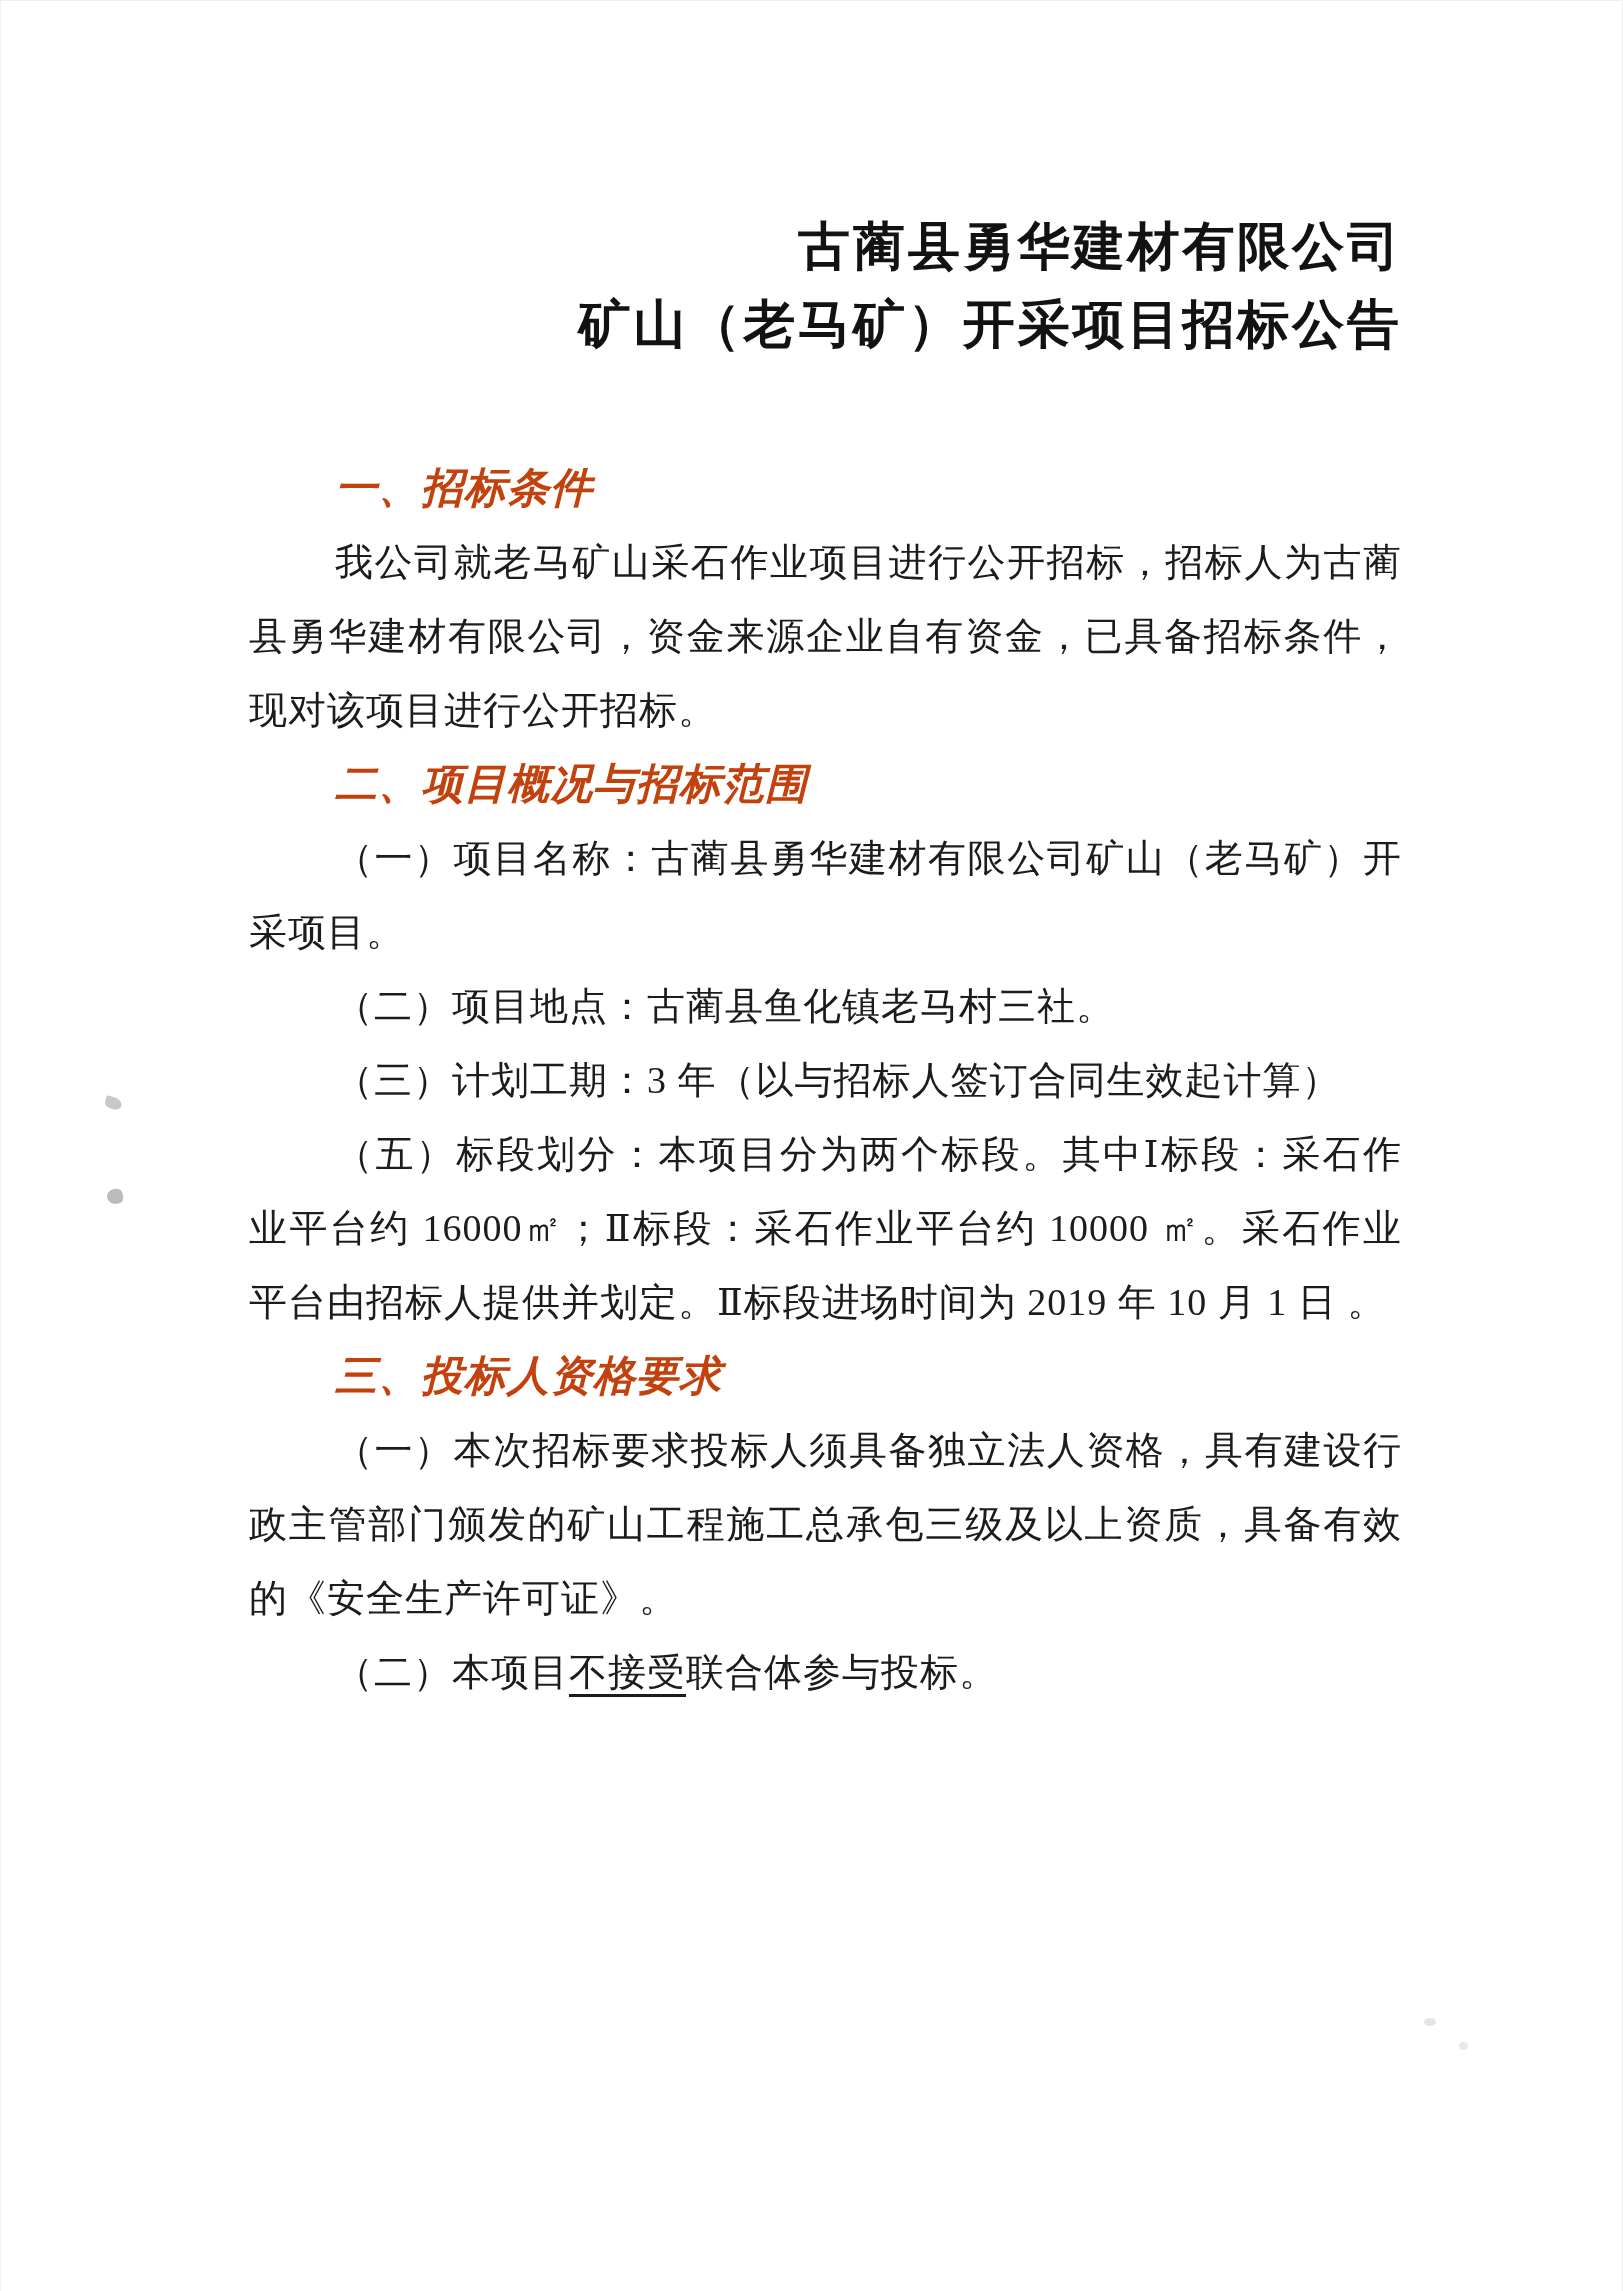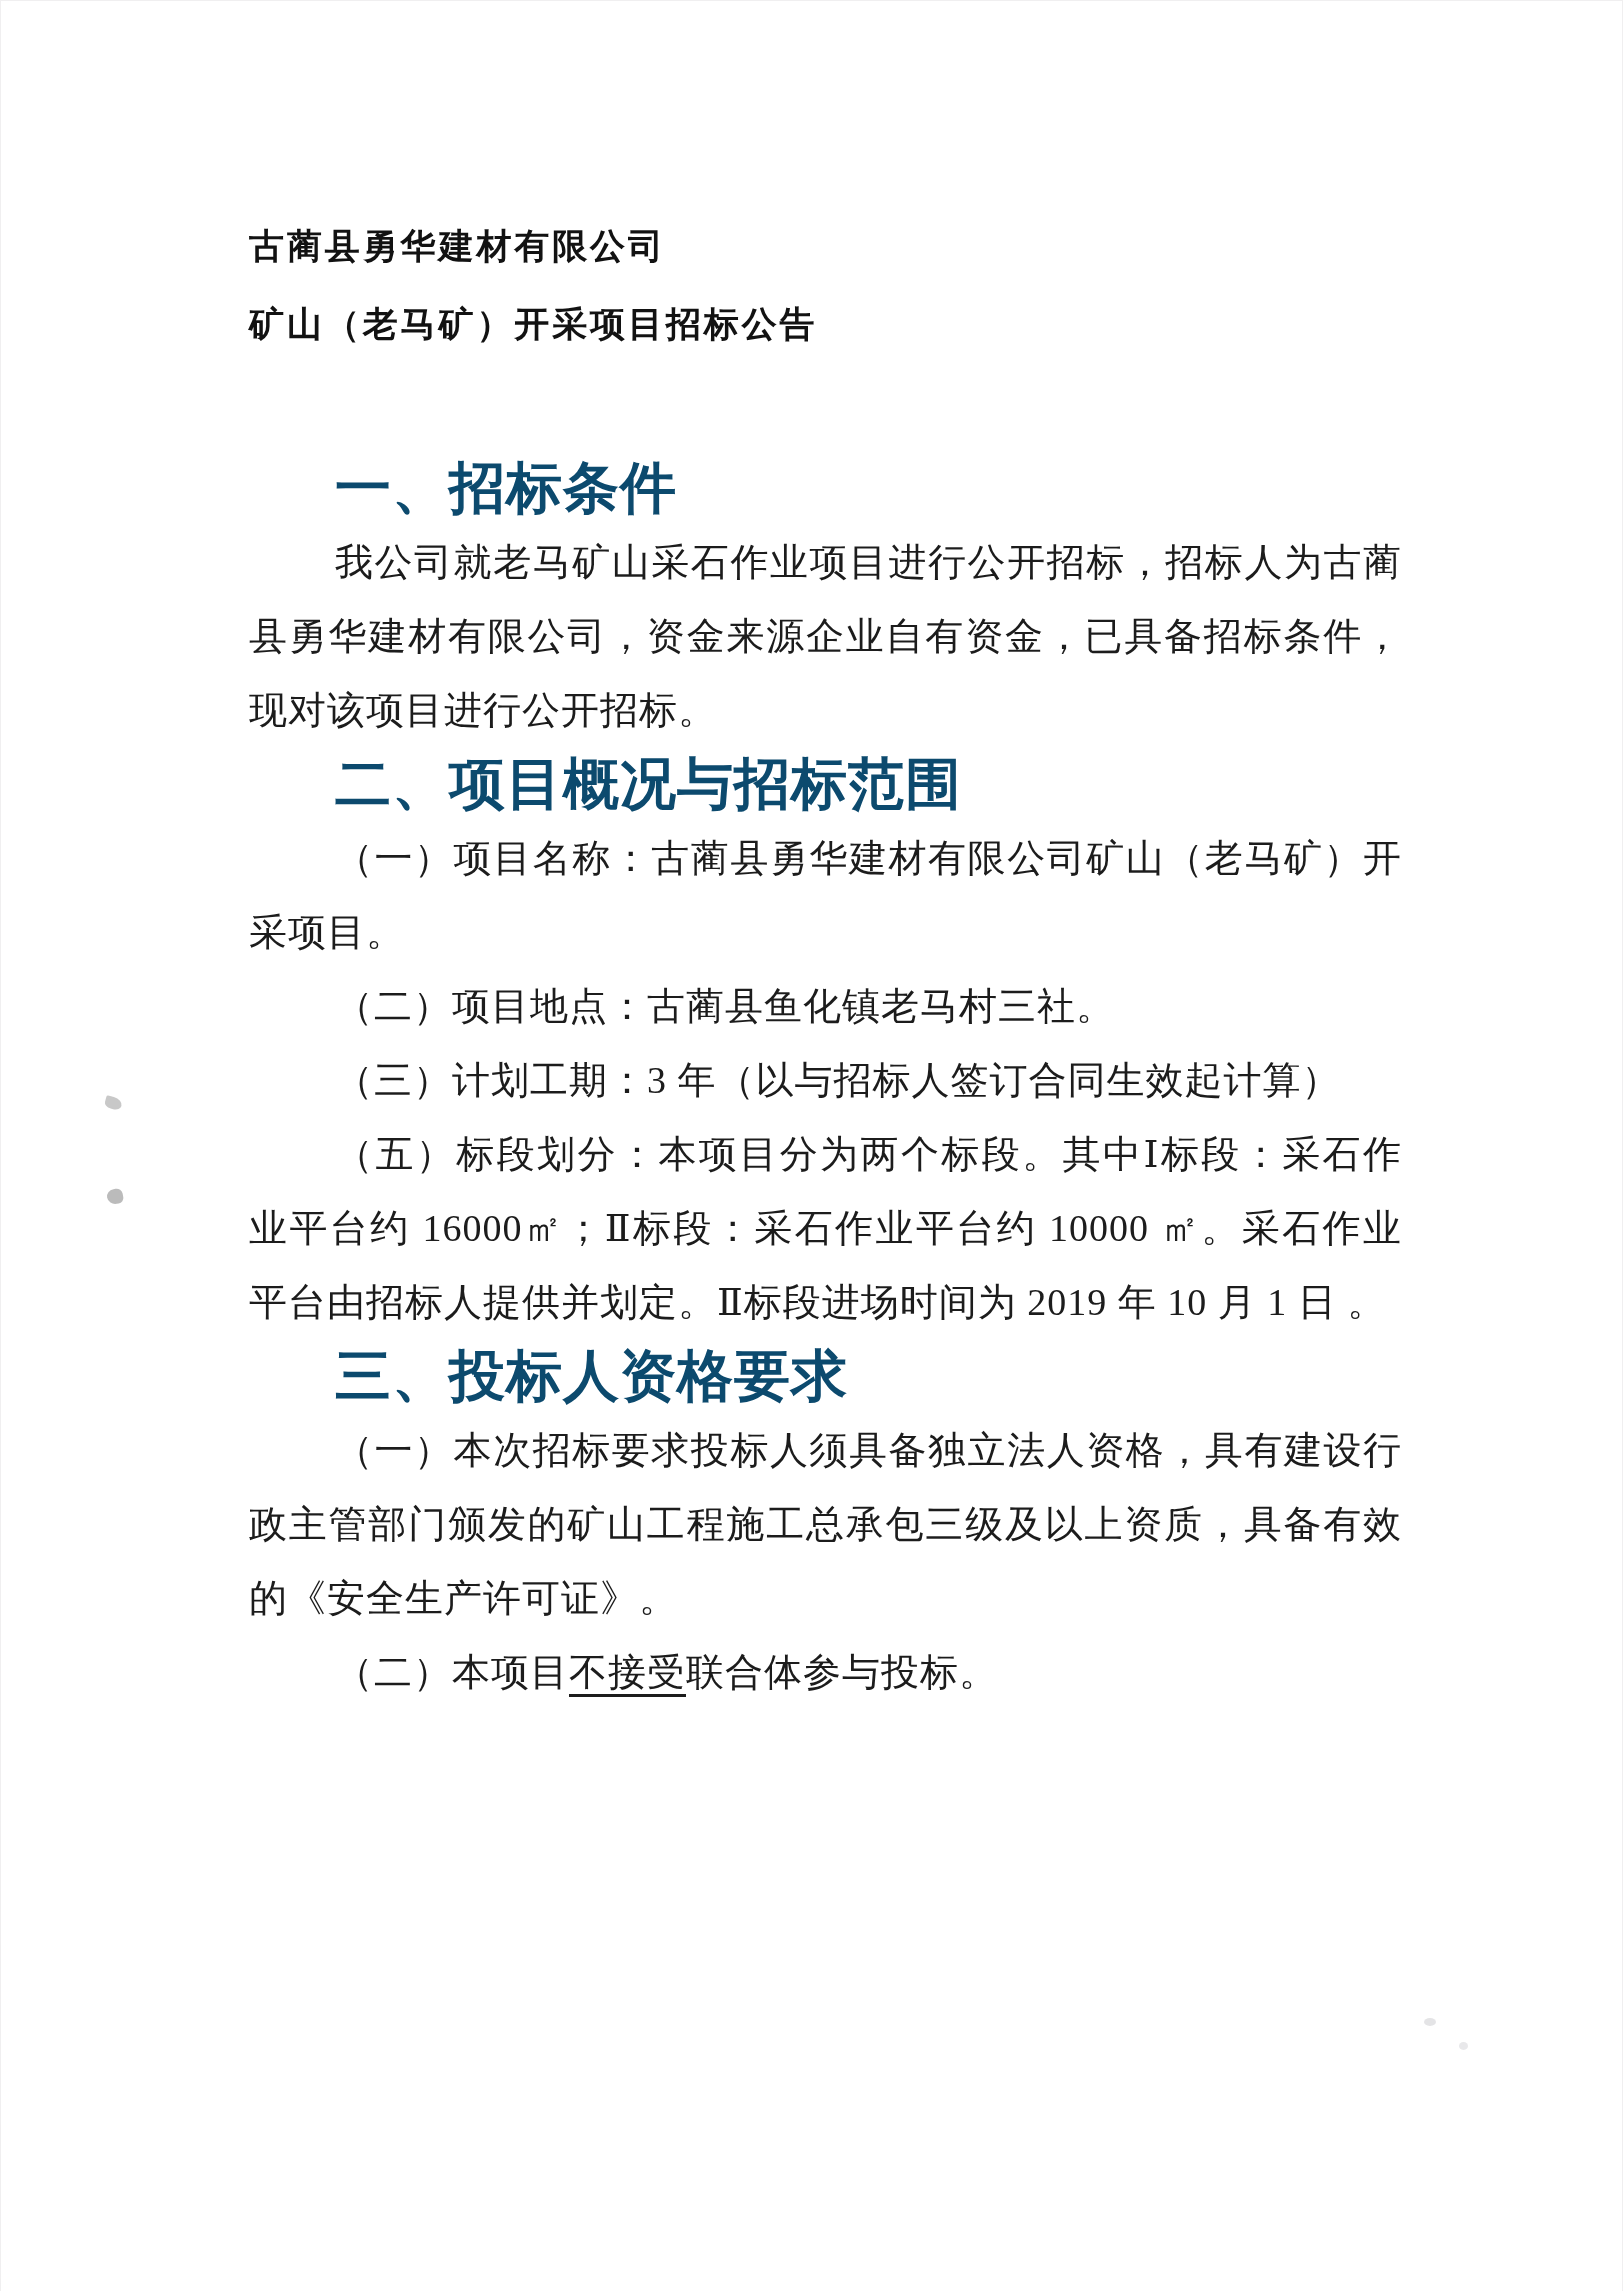--- a/index.html
+++ b/index.html
@@ -27,10 +27,10 @@
   .title {
     font-family: "Liberation Sans", "DejaVu Sans", sans-serif;
     font-weight: bold;
-    font-size: 35px;
+    font-size: 52px;
     line-height: 78px;
     letter-spacing: 2.9px;
-    text-align: left;
+    text-align: right;
     margin: 0;
     color: #121212;
   }

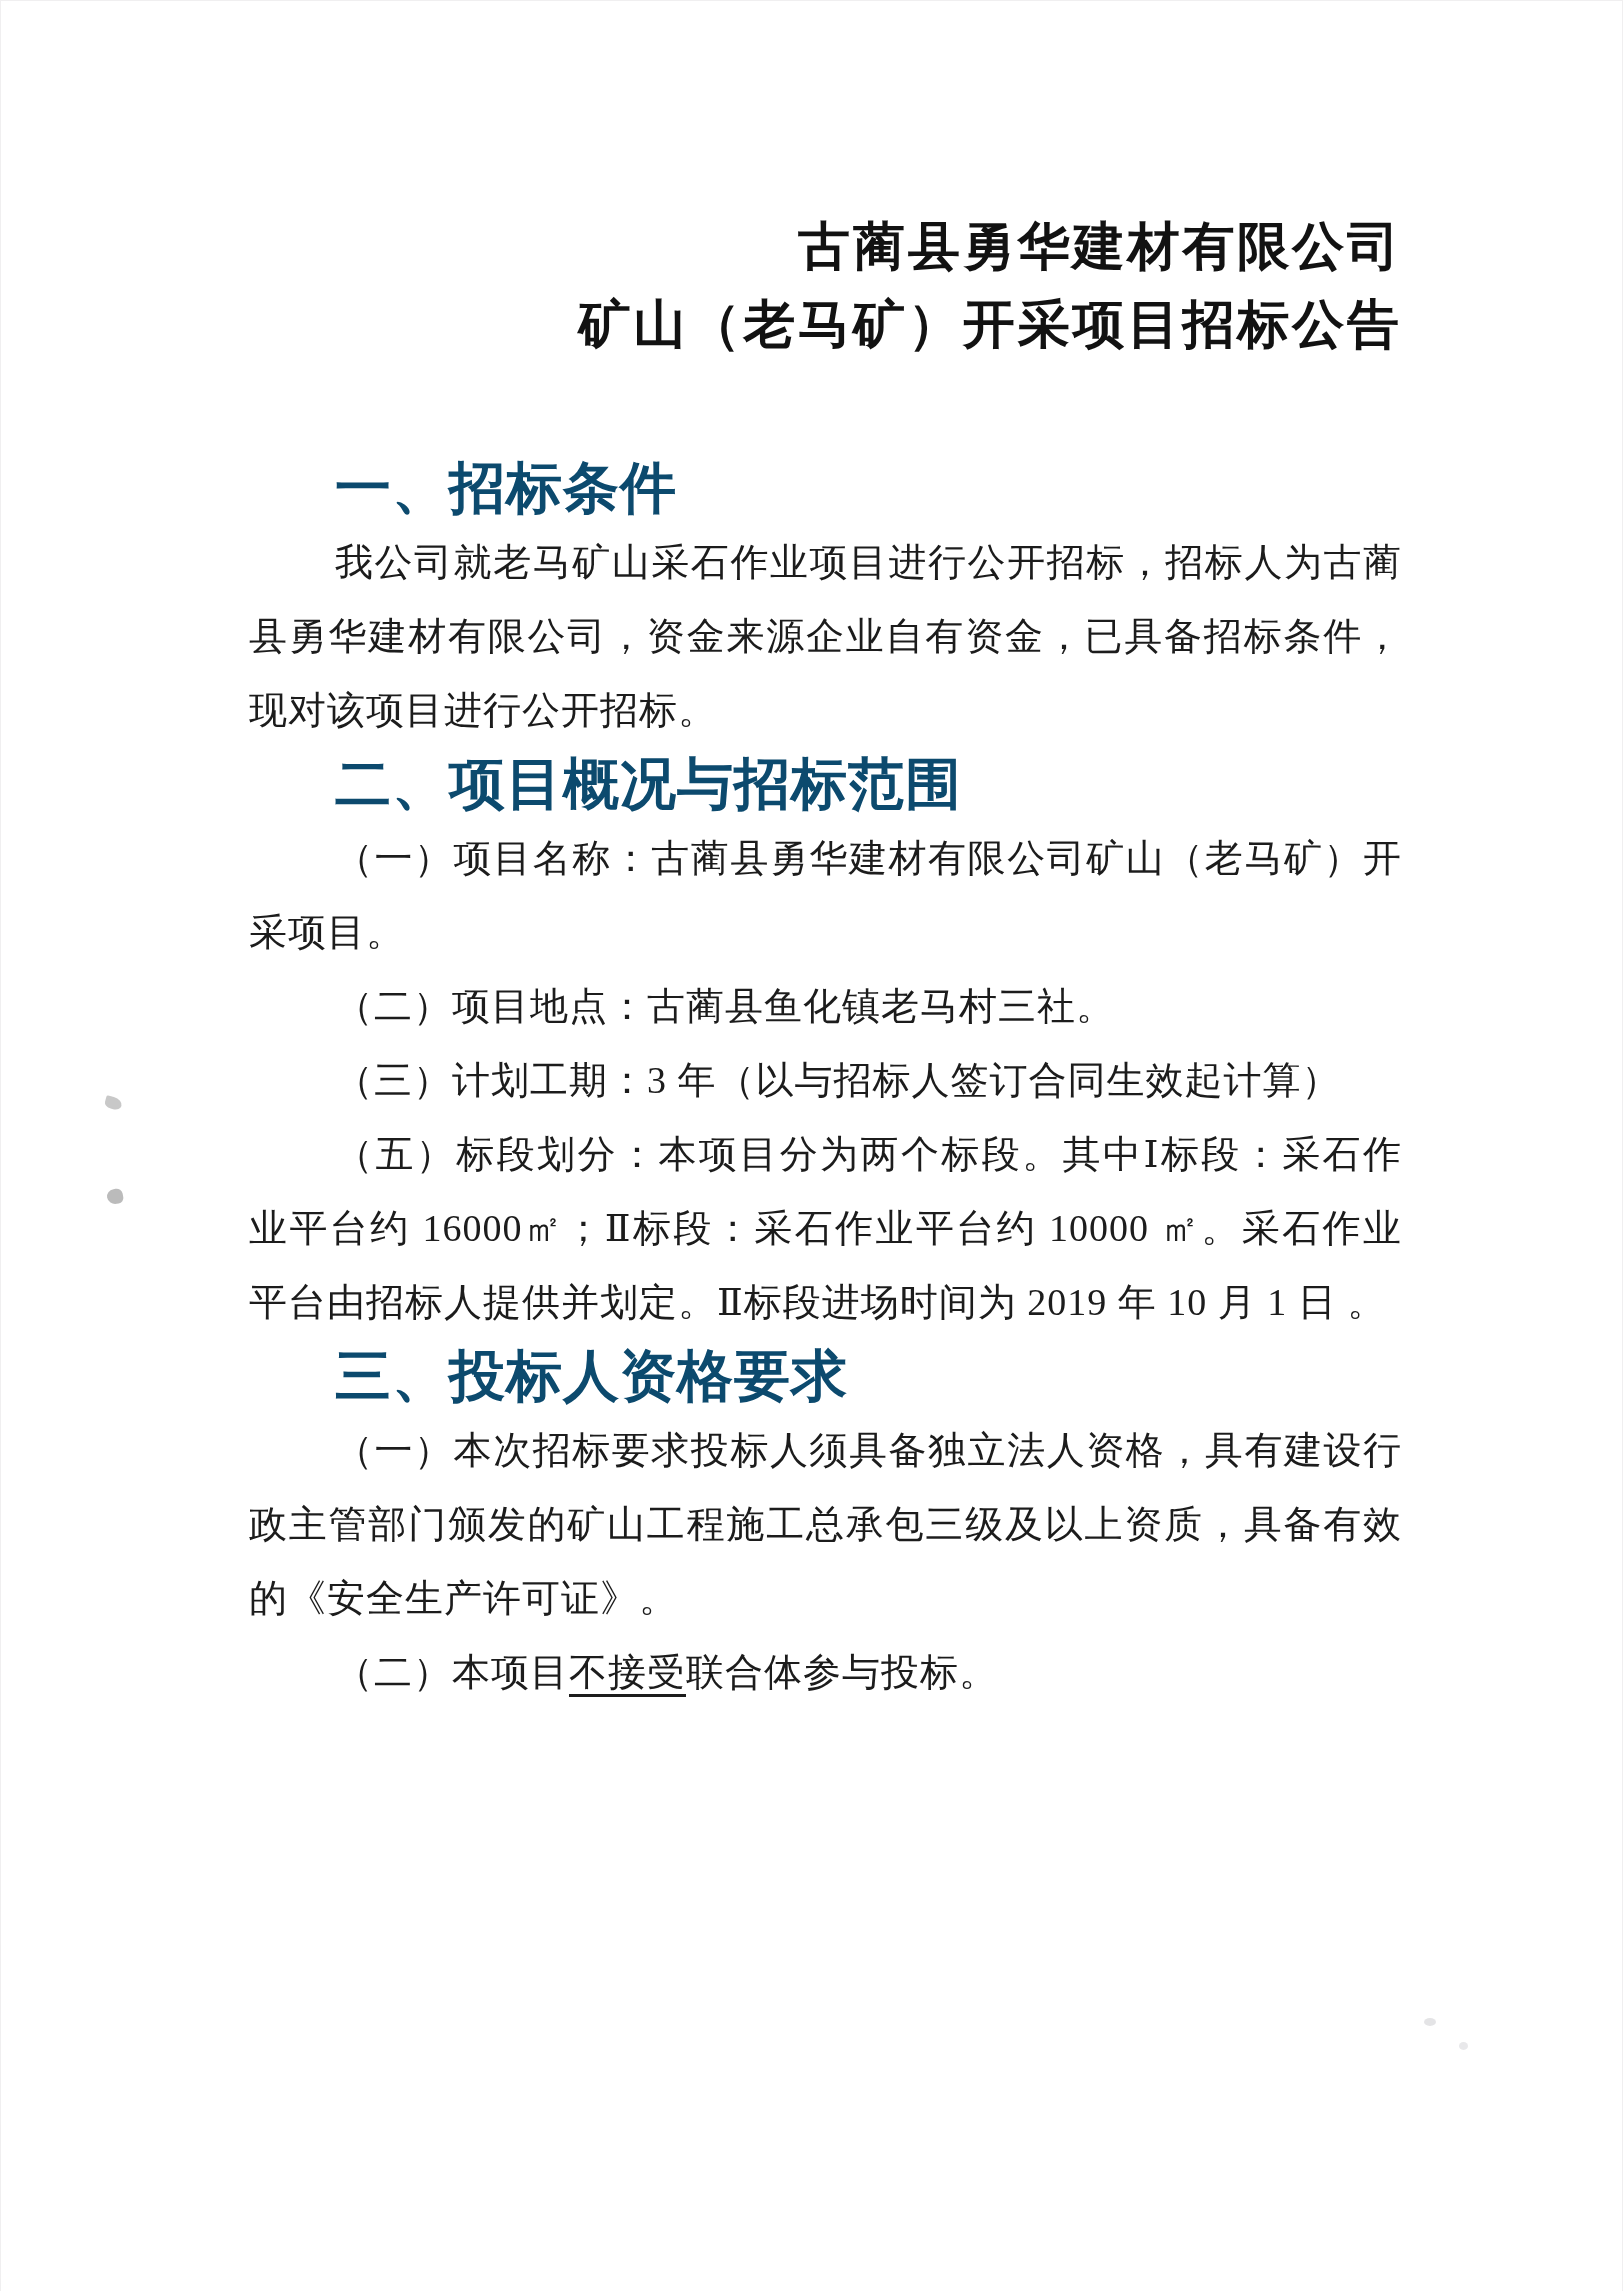--- a/index.html
+++ b/index.html
@@ -40,12 +40,13 @@
   .heading {
     font-family: "Liberation Sans", "DejaVu Sans", sans-serif;
     font-weight: bold;
-    font-size: 56px;
+    font-size: 42px;
     line-height: 74px;
     margin: 0;
     text-indent: 86px;
-    color: #0c4a6e;
+    color: #c2410c;
     letter-spacing: 1px;
+    font-style: italic;
   }
   .para {
     margin: 0;

